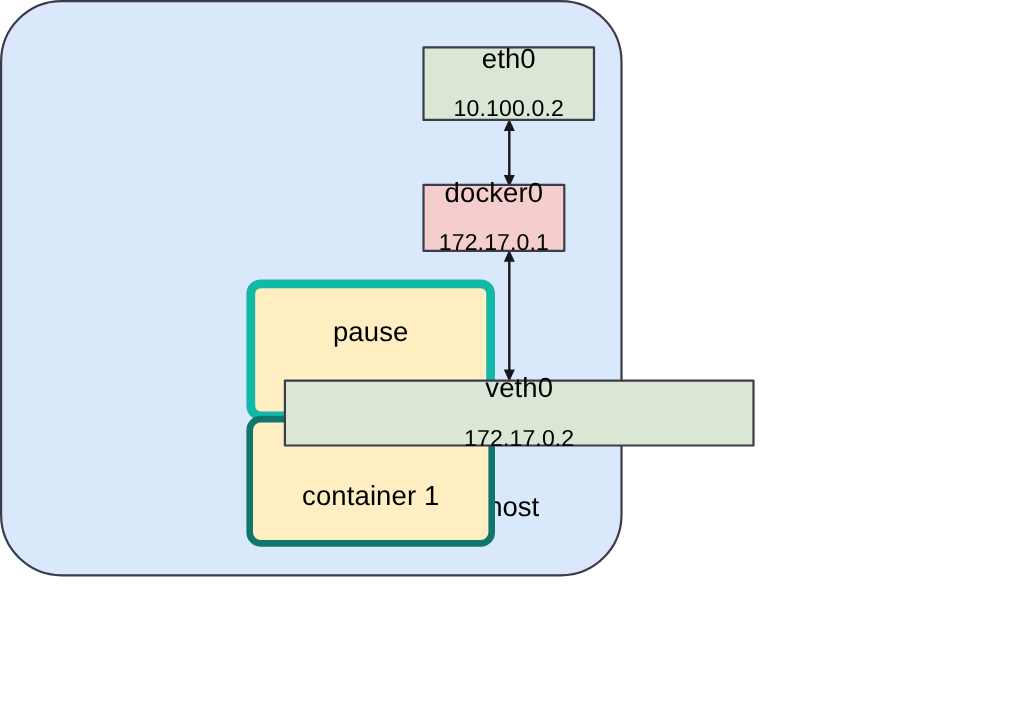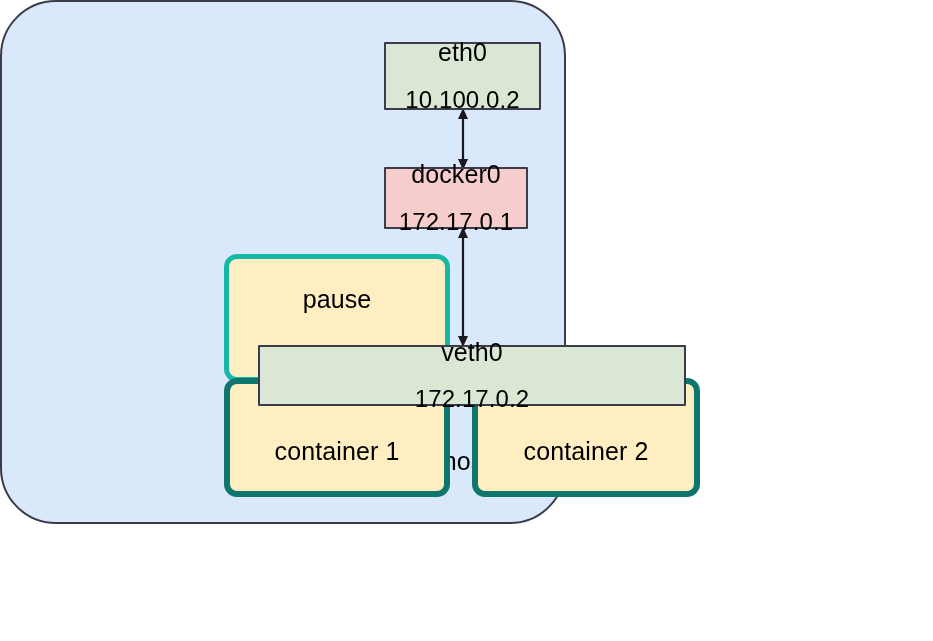--- a/index.html
+++ b/index.html
@@ -38,7 +38,7 @@
     white-space: nowrap;
   }
   .node .subtitle {
-    font-size: 24px;
+    font-size: 21px;
     letter-spacing: 0.1px;
     white-space: nowrap;
     margin-top: 18px;

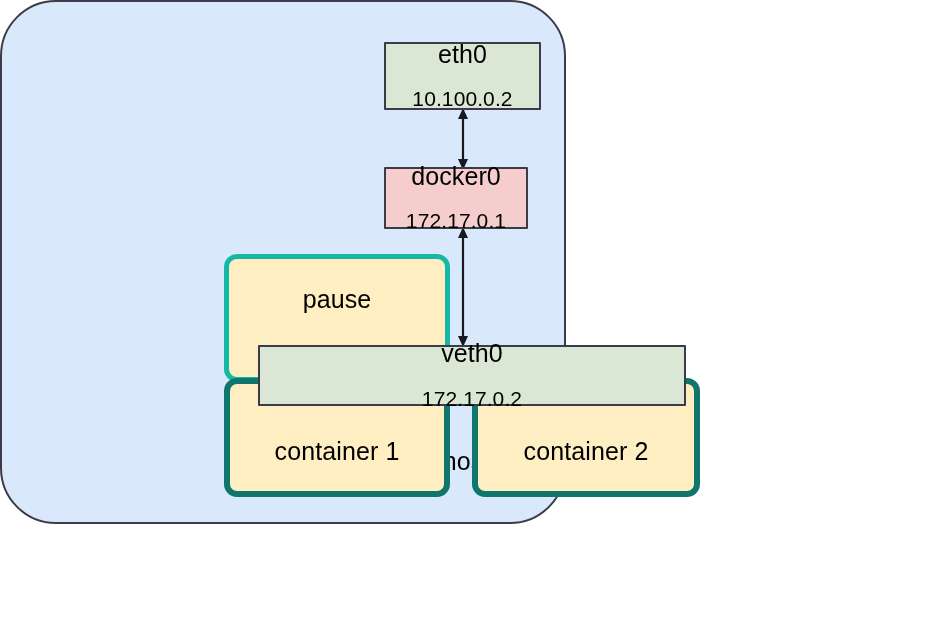--- a/index.html
+++ b/index.html
@@ -121,7 +121,7 @@
   #docker0-box {
     left: 384px;
     top: 167px;
-    width: 144px;
+    width: 130px;
     height: 62px;
     z-index: 6;
   }

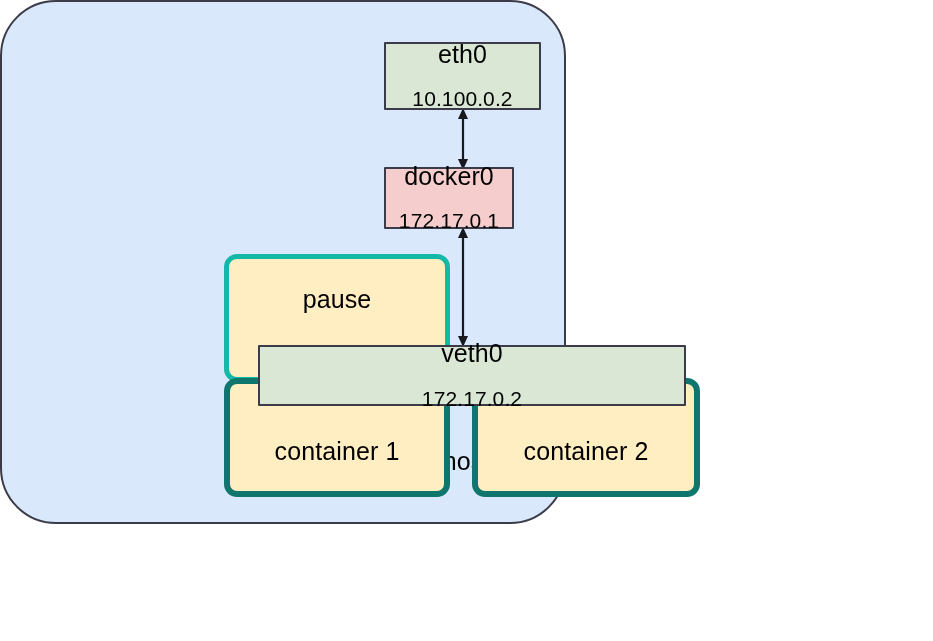--- a/index.html
+++ b/index.html
@@ -74,7 +74,7 @@
     width: 226px;
     height: 128px;
     background: #ffeec2;
-    border: 5px solid #14b8a6;
+    border: 8px solid #14b8a6;
     border-radius: 13px;
     justify-content: flex-start;
     padding-top: 26px;

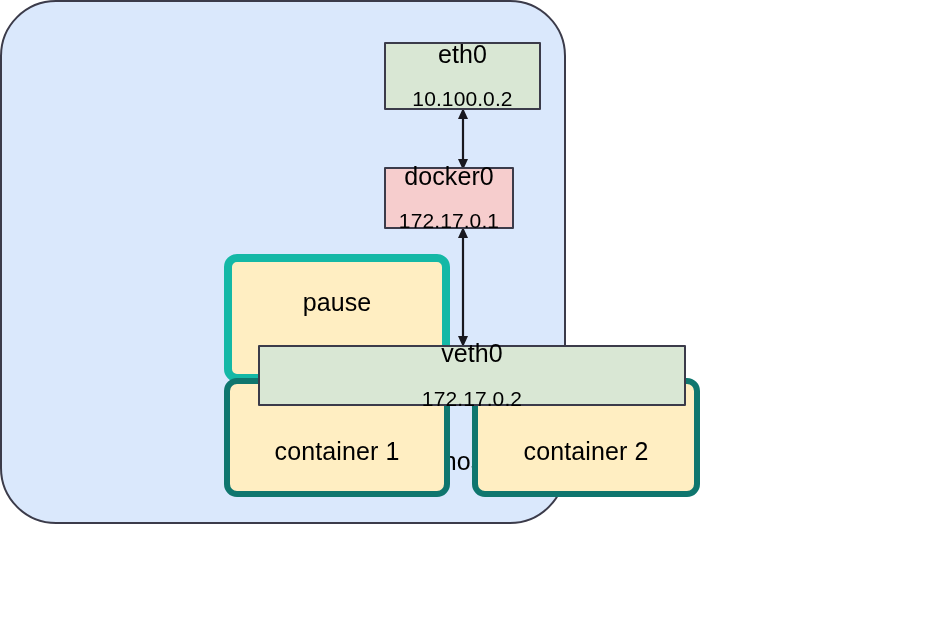--- a/index.html
+++ b/index.html
@@ -178,9 +178,6 @@
     <div class="title">container 1</div>
   </div>
 
-  <div id="container-2-box" class="node container-box">
-    <div class="title">container 2</div>
-  </div>
 
   <svg id="arrow-eth0-docker0" class="arrow-svg" viewBox="0 0 30 62">
     <line class="arrow-line" x1="15" y1="8" x2="15" y2="54"></line>

